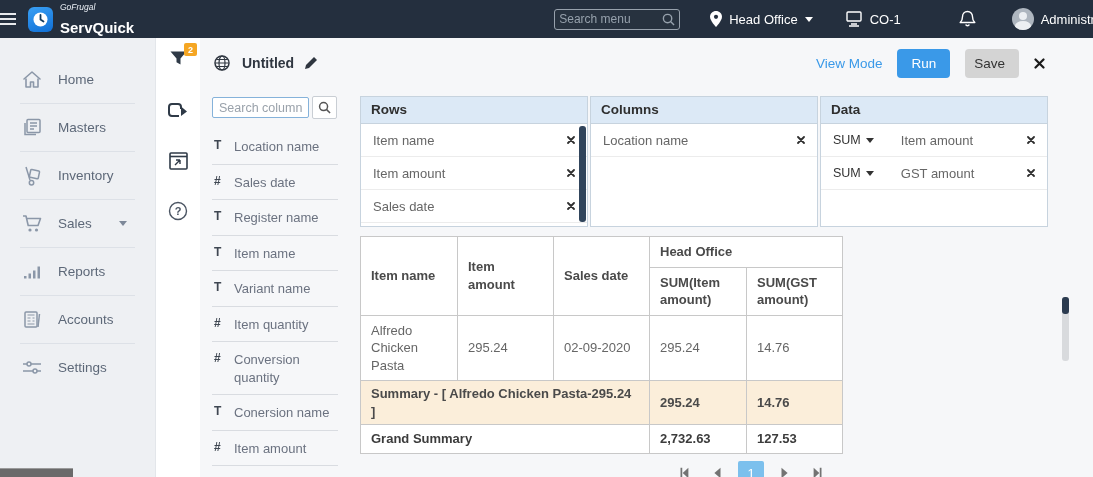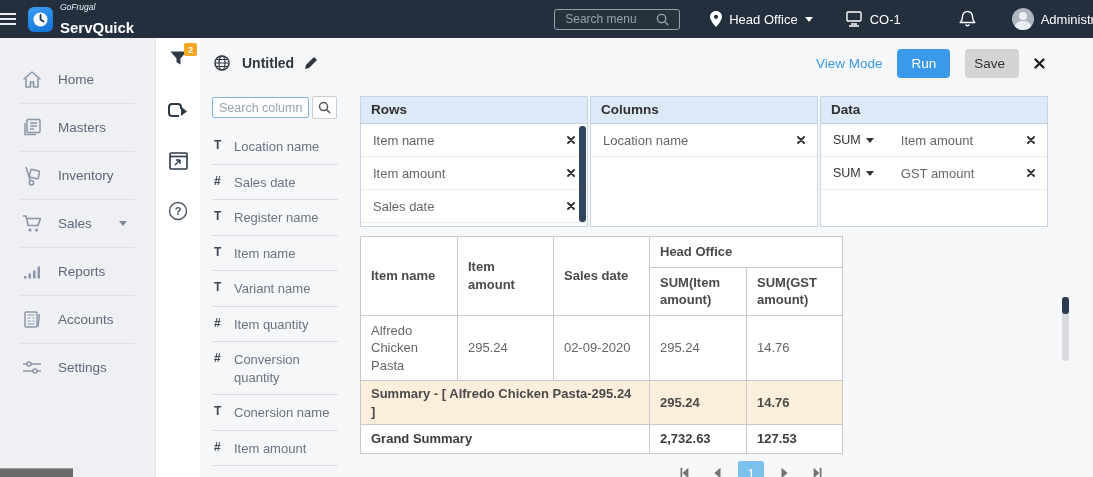--- a/index.html
+++ b/index.html
@@ -17,7 +17,7 @@
   .brand-text { display:flex; flex-direction:column; line-height:1; }
   .brand-line1 { font-size:8.5px; color:#e9eef4; margin-bottom:8px; font-style:italic; }
   .brand-line2 { font-size:15px; font-weight:bold; color:#fff; }
-  .tb-search { margin-left:408px; display:flex; align-items:center; width:126px; height:21px; border:1px solid #97a1ac; border-radius:3px; background:#27323f; padding:0 10px; }
+  .tb-search { margin-left:408px; display:flex; align-items:center; width:126px; height:21px; border:1px solid #97a1ac; border-radius:3px; background:#27323f; padding:0 4px; }
   .tb-search input { flex:1; min-width:0; border:none; outline:none; background:transparent; color:#cfd6dd; font-size:12px; font-family:"Liberation Sans",sans-serif; }
   .tb-search input::placeholder { color:#96a1ac; }
   .tb-group { display:flex; align-items:center; gap:7px; padding:0 16px; height:38px; font-size:13px; color:#fff; white-space:nowrap; }

